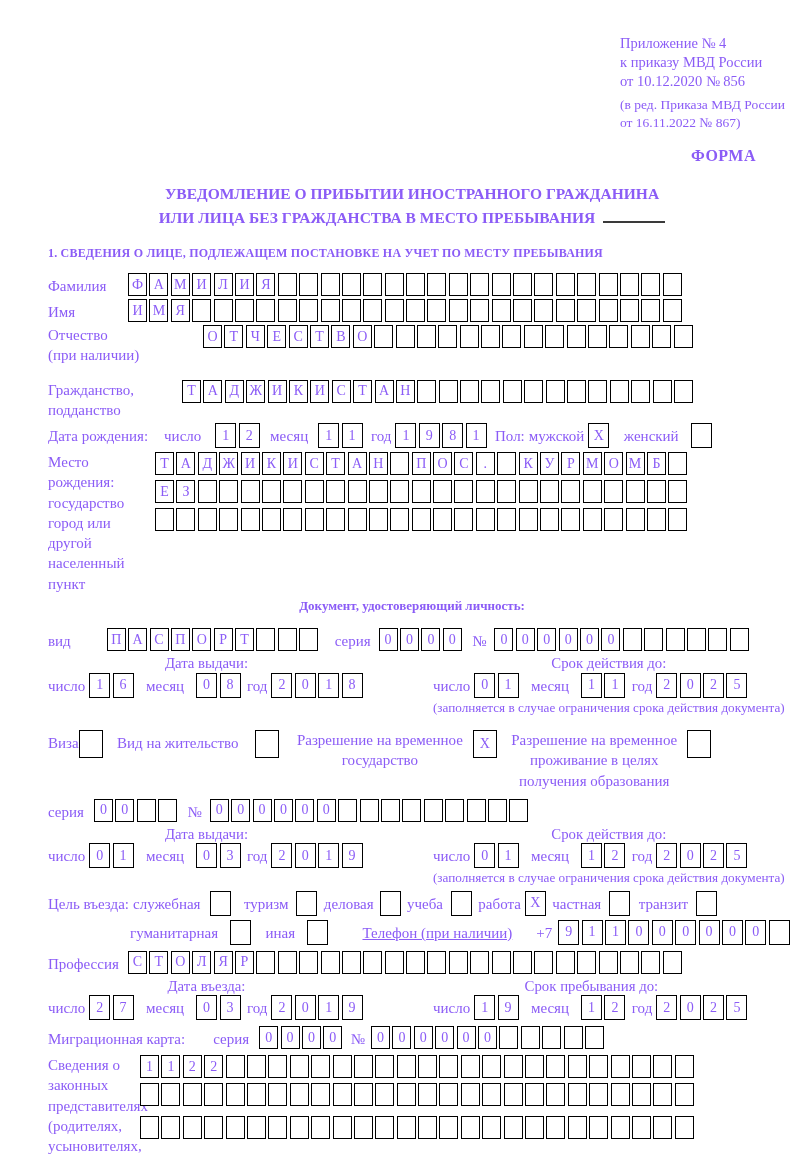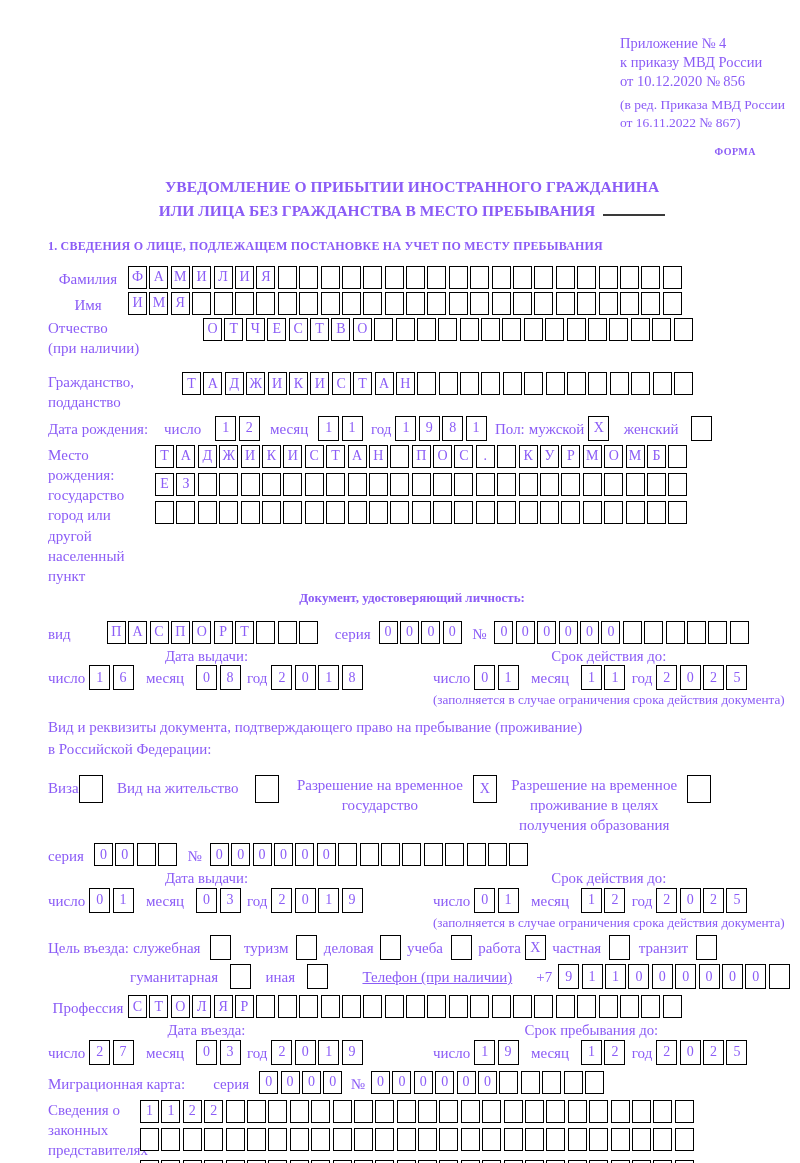--- a/index.html
+++ b/index.html
@@ -13,7 +13,7 @@
   
   .hdr { margin-left:572px; width:206px; font-size:14.5px; line-height:1.32; }
   .hdr-sub { margin-top:5px; font-size:13.5px; line-height:1.32; }
-  .form-label { text-align:right; padding-right:20px; margin-top:14px; font-weight:bold; font-size:10px; letter-spacing:0.5px; }
+  .form-label { text-align:right; padding-right:20px; margin-top:14px; font-weight:bold; font-size:16px; letter-spacing:0.5px; }
   .title { text-align:center; font-weight:bold; font-size:15.5px; line-height:1.55; margin-top:16px; }
   .title-underline { display:inline-block; width:62px; border-bottom:2.5px solid #3a3a3a; height:1em; margin-left:8px; }
   .section-heading { font-weight:bold; font-size:12px; margin-top:16px; letter-spacing:0.2px; }

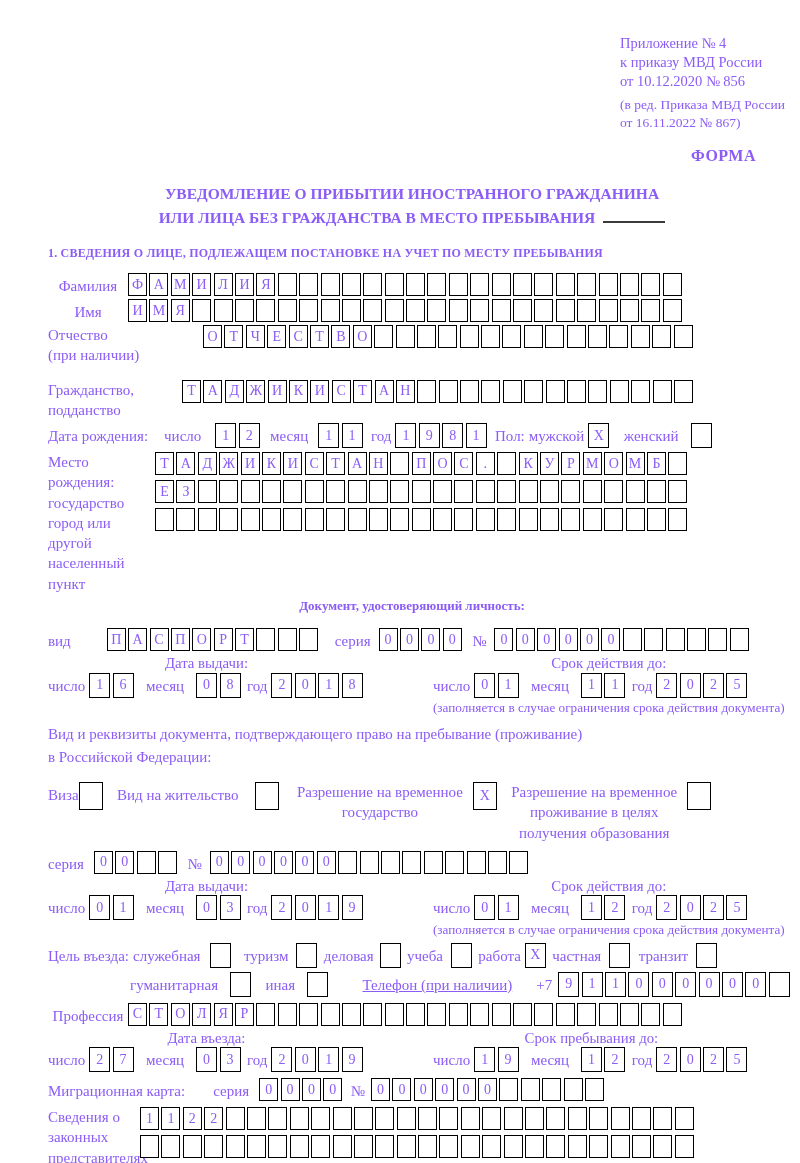--- a/index.html
+++ b/index.html
@@ -19,7 +19,7 @@
   .section-heading { font-weight:bold; font-size:12px; margin-top:16px; letter-spacing:0.2px; }
 
   .frow { display:flex; align-items:flex-start; flex-wrap:nowrap; }
-  .tlbl { padding-top:4px; flex:none; white-space:nowrap;text-align:center; }
+  .tlbl { padding-top:4px; flex:none; white-space:nowrap; }
   .lblcol { flex:none; line-height:1.35; }
   .boxes { display:inline-flex; flex:none; }
   .cbox {

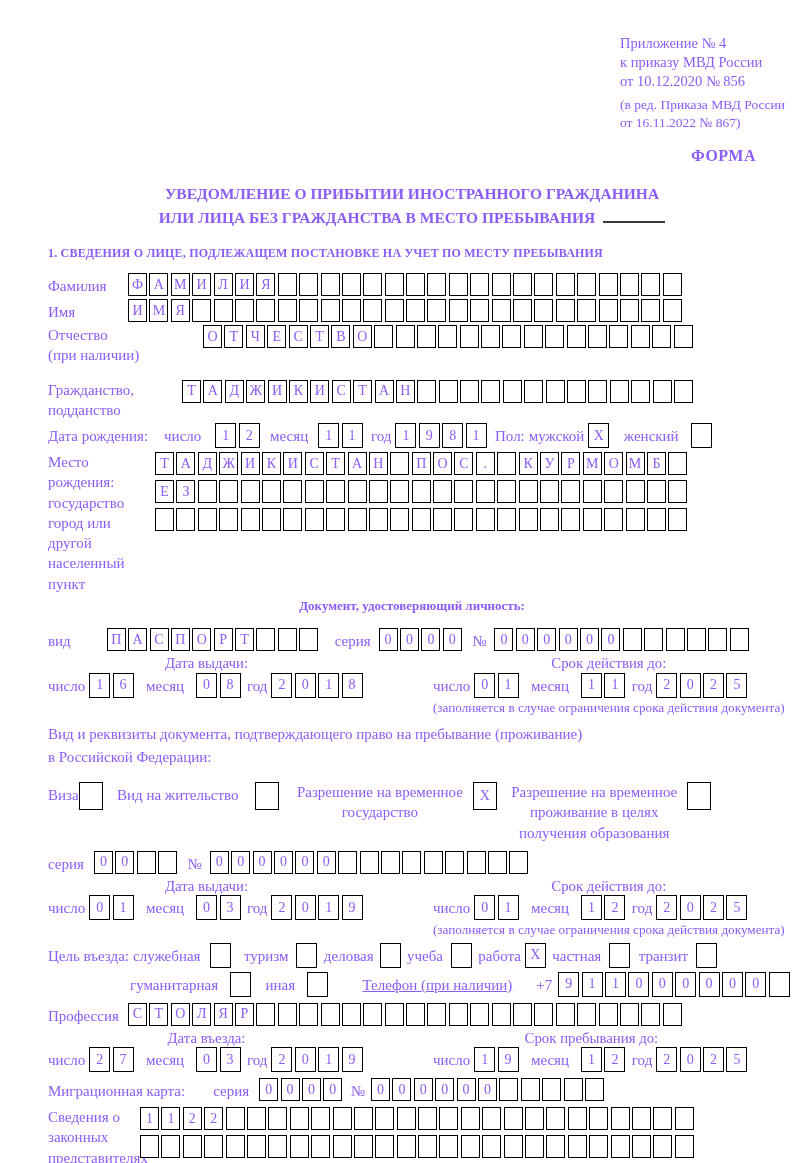--- a/index.html
+++ b/index.html
@@ -404,10 +404,6 @@
     </div>
   </div>
 
-  <div class="intro">
-    <div>Вид и реквизиты документа, подтверждающего право на пребывание (проживание)</div>
-    <div>в Российской Федерации:</div>
-  </div>
 
   <div class="frow mt2">
     <span class="tlbl">Виза</span>

